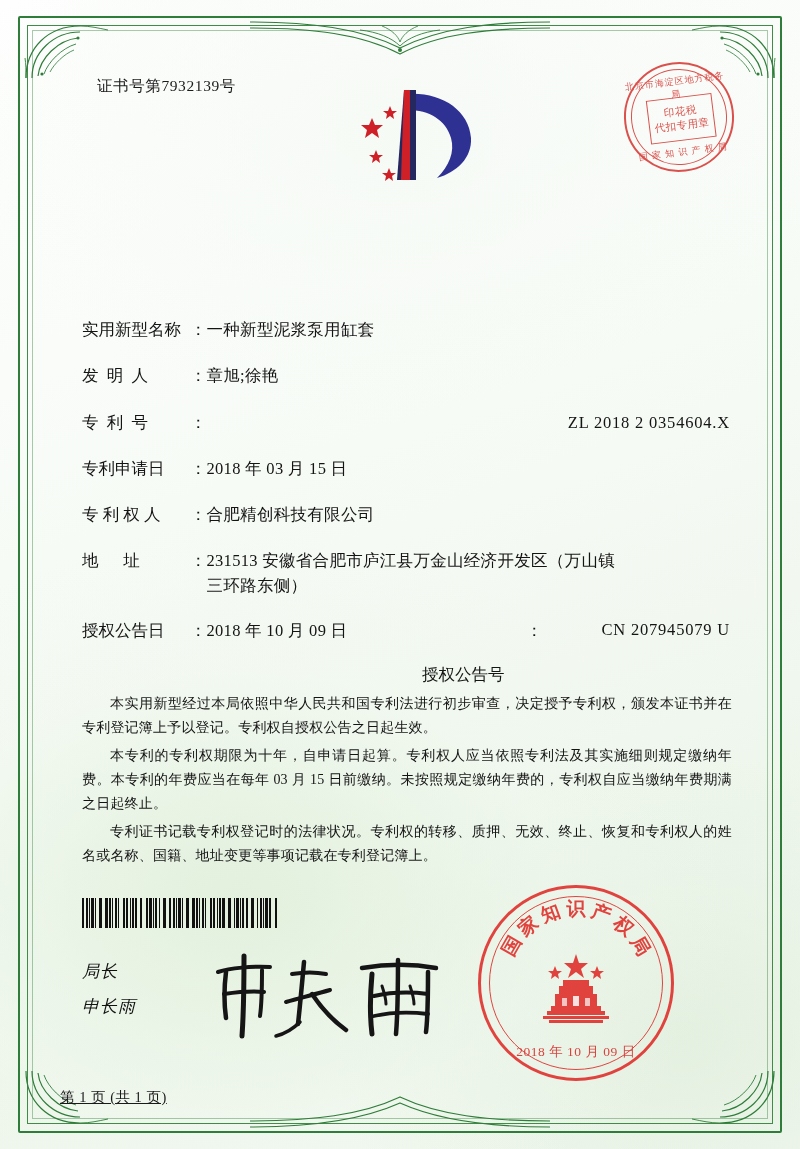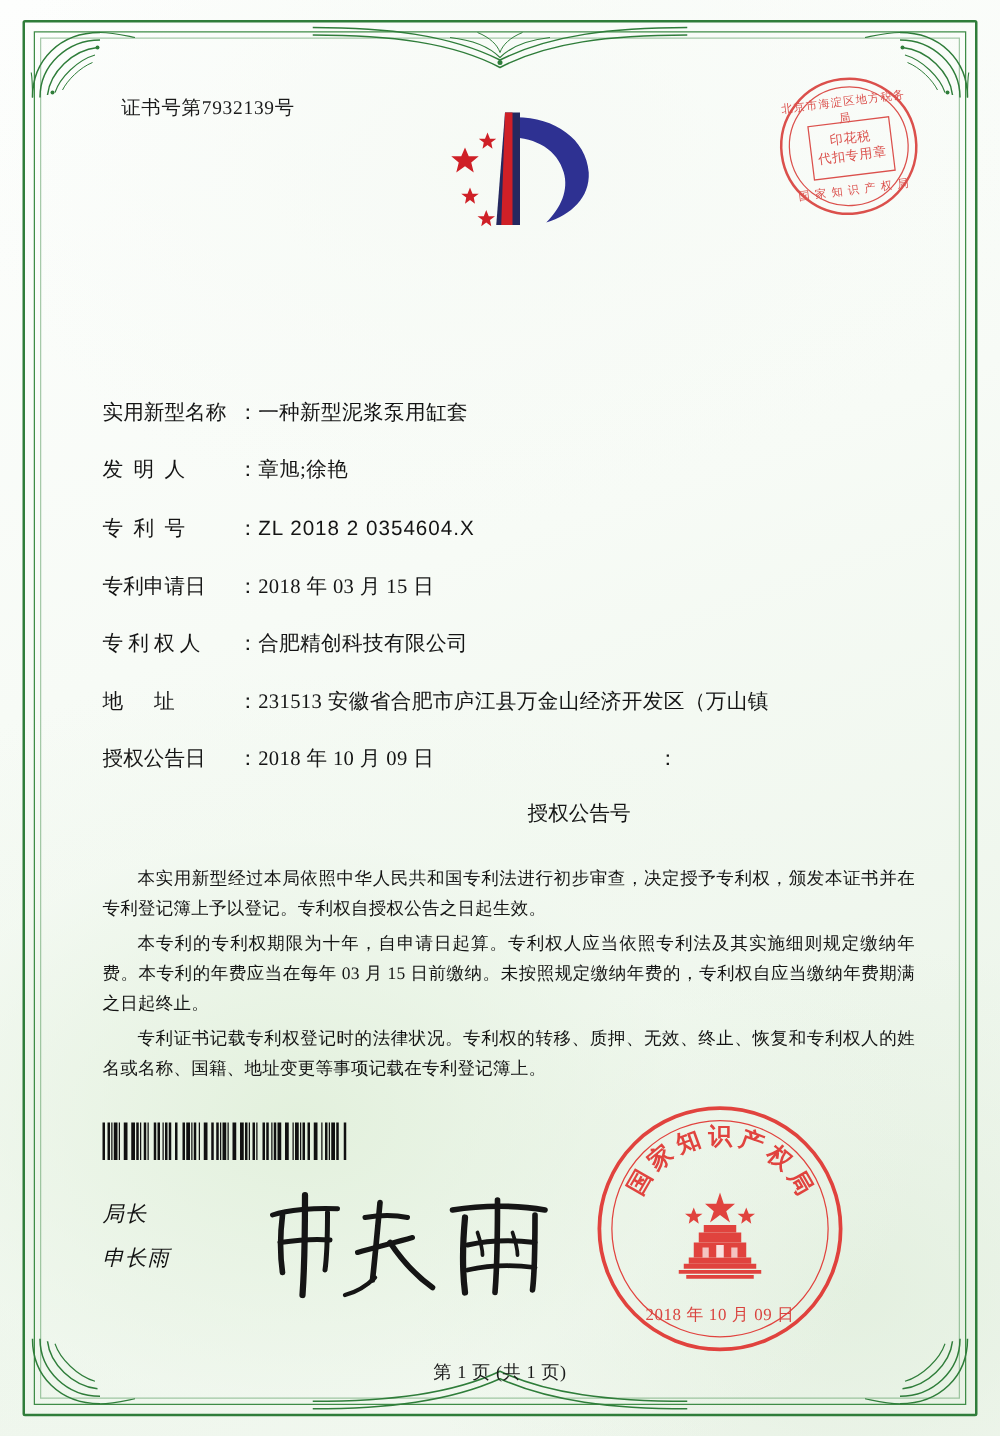--- a/index.html
+++ b/index.html
@@ -104,7 +104,7 @@
   .f-label { flex: 0 0 108px; letter-spacing: 0px; white-space: pre; }
   .f-colon { flex: 0 0 12px; }
   .f-value { flex: 1 1 auto; letter-spacing: 0.3px; }
-  .f-value.mono { font-family: Liberation Sans, sans-serif; letter-spacing: 0.8px; }
+  .f-value.mono { font-family: Liberation Serif, serif; letter-spacing: 0.8px; text-align: right; }
   .f-value .second-line { display: block; margin-left: 0; }
 
   .row-split { display: flex; align-items: flex-start; font-size: 16.5px; color: #141414; }

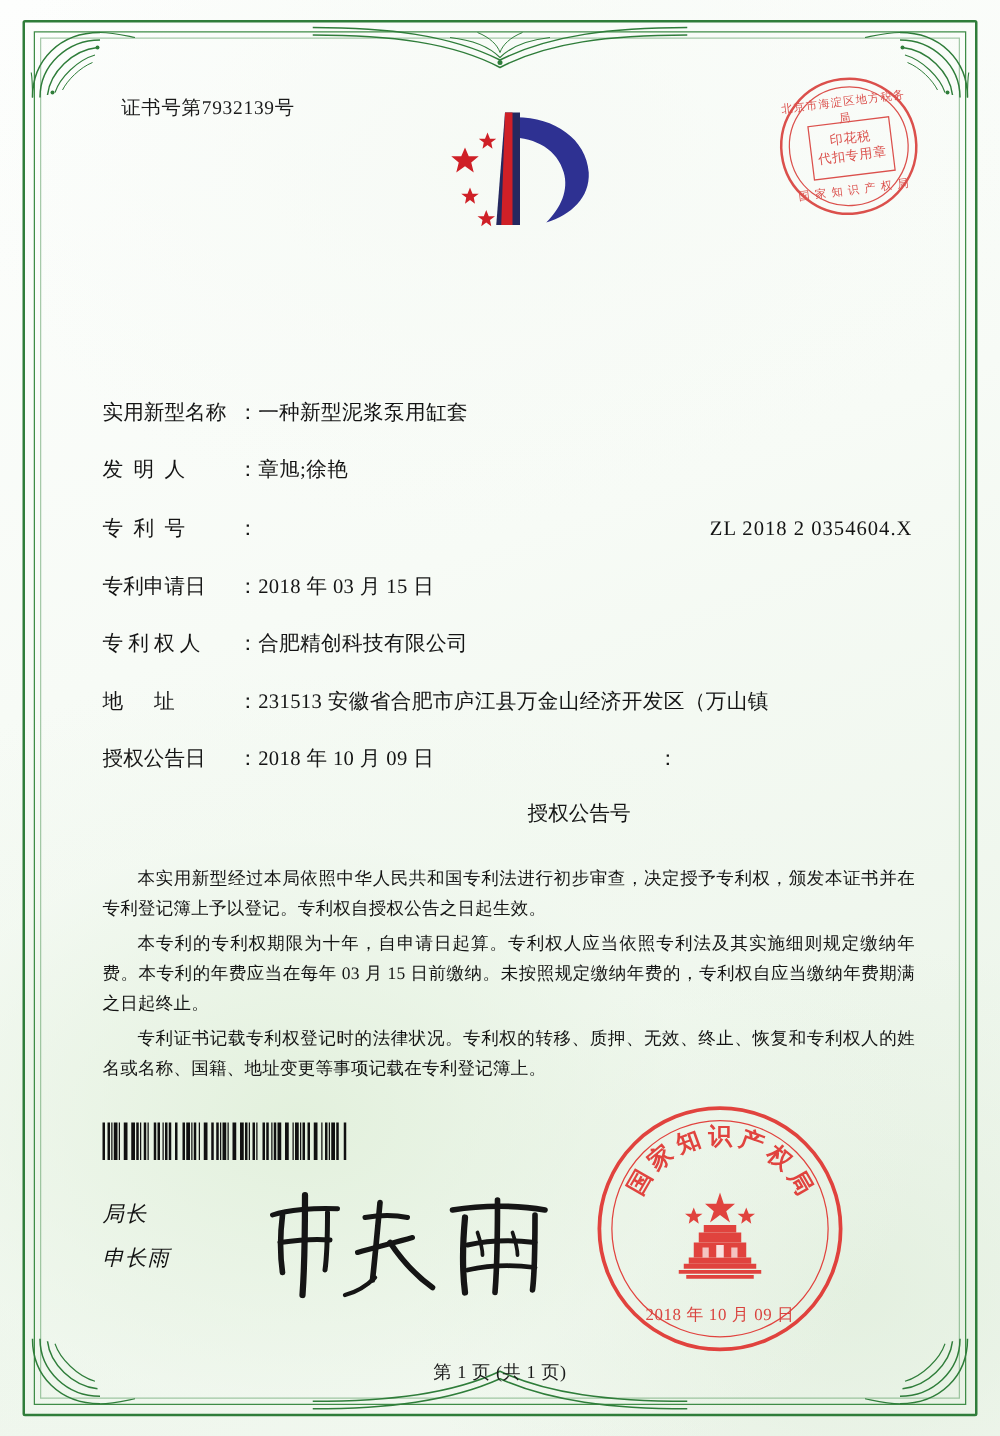--- a/index.html
+++ b/index.html
@@ -315,6 +315,7 @@
         <span class="f-colon">：</span>
         <span class="f-value">
           <span>231513 安徽省合肥市庐江县万金山经济开发区（万山镇</span>
+          <span class="second-line">三环路东侧）</span>
         </span>
       </div>
 

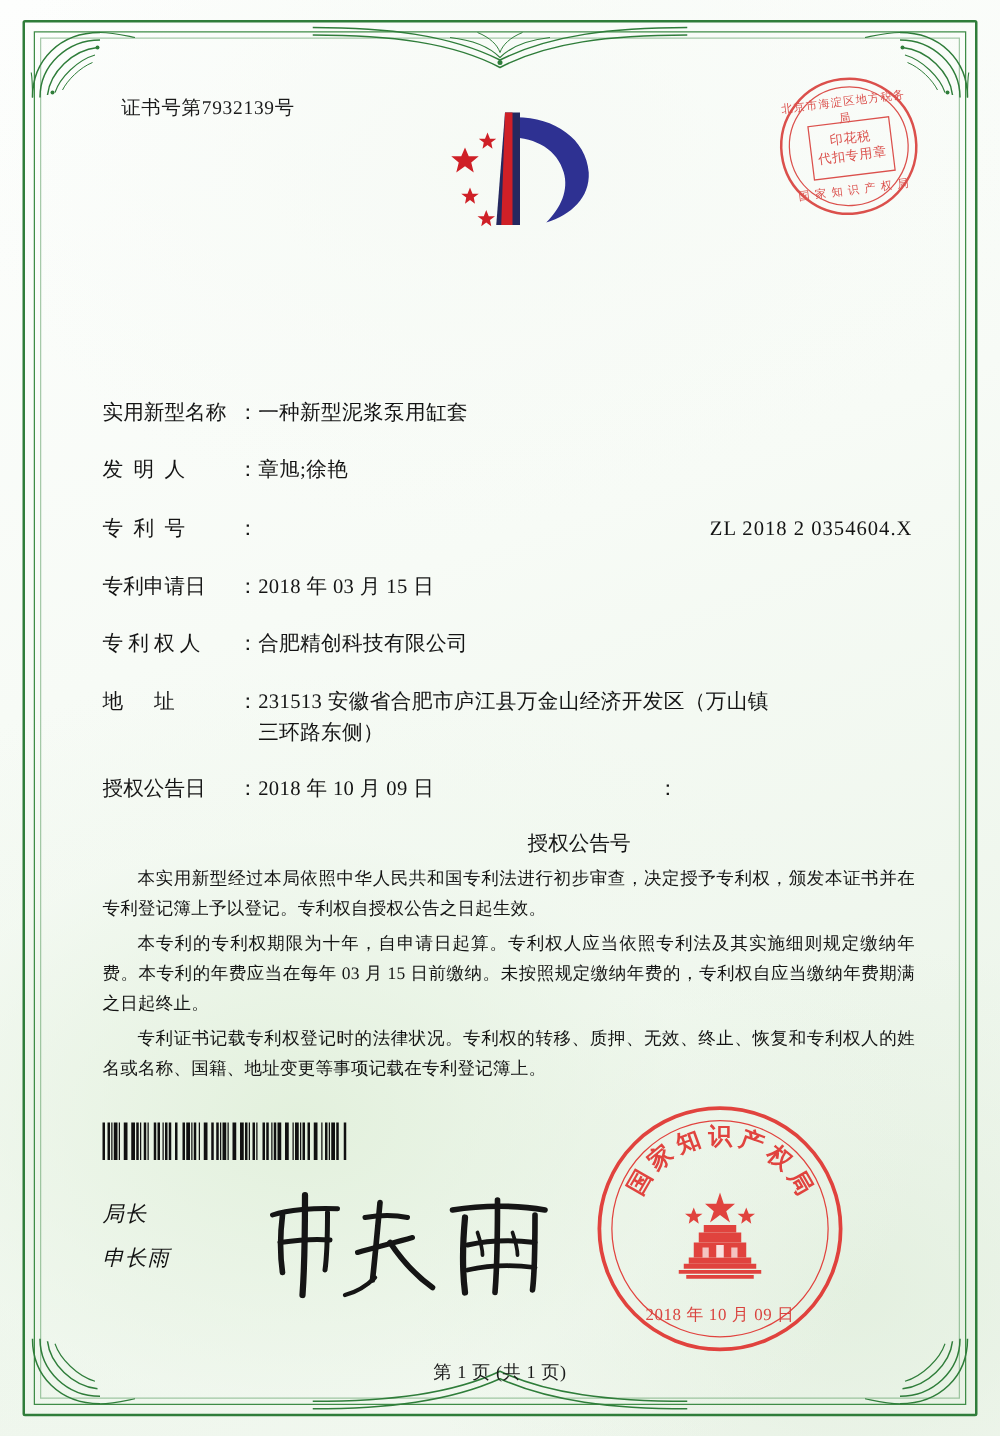--- a/index.html
+++ b/index.html
@@ -328,6 +328,7 @@
         <span class="split-right">
           <span class="f-label">授权公告号</span>
           <span class="f-colon">：</span>
+          <span class="f-value mono">CN 207945079 U</span>
         </span>
       </div>
 

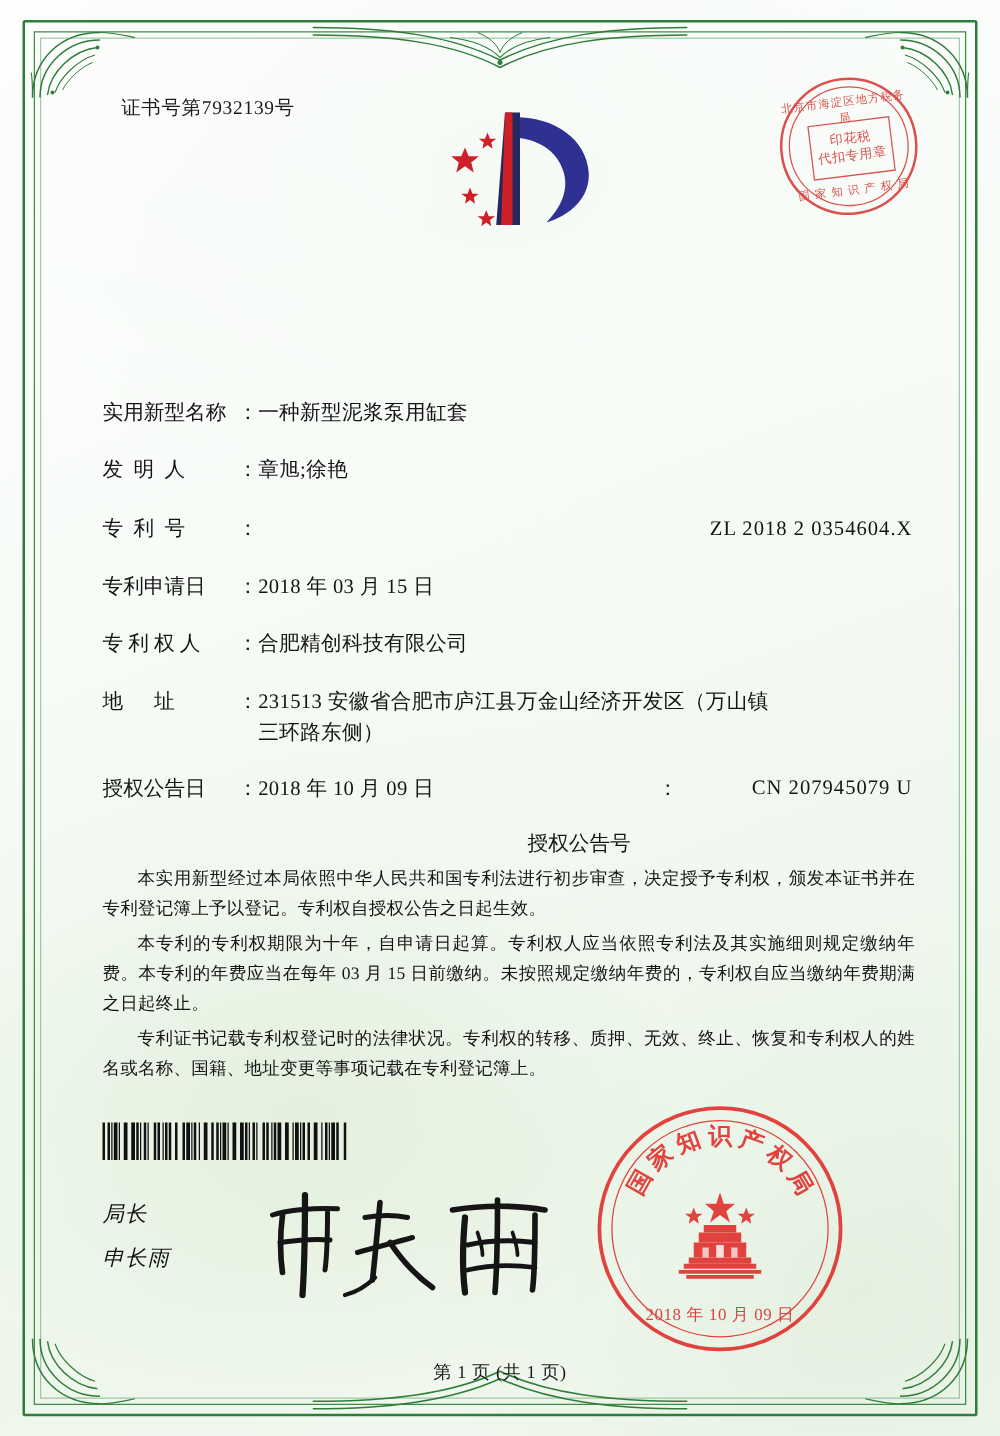--- a/index.html
+++ b/index.html
@@ -157,7 +157,7 @@
 
   .page-footer {
     position: absolute; left: 0; right: 0; bottom: -8px;
-    text-align: center; font-size: 14.5px; color: #1a1a1a; letter-spacing: 0.5px;
+    text-align: left; font-size: 14.5px; color: #1a1a1a; letter-spacing: 0.5px; text-decoration: underline;
   }
 </style>
 </head>

